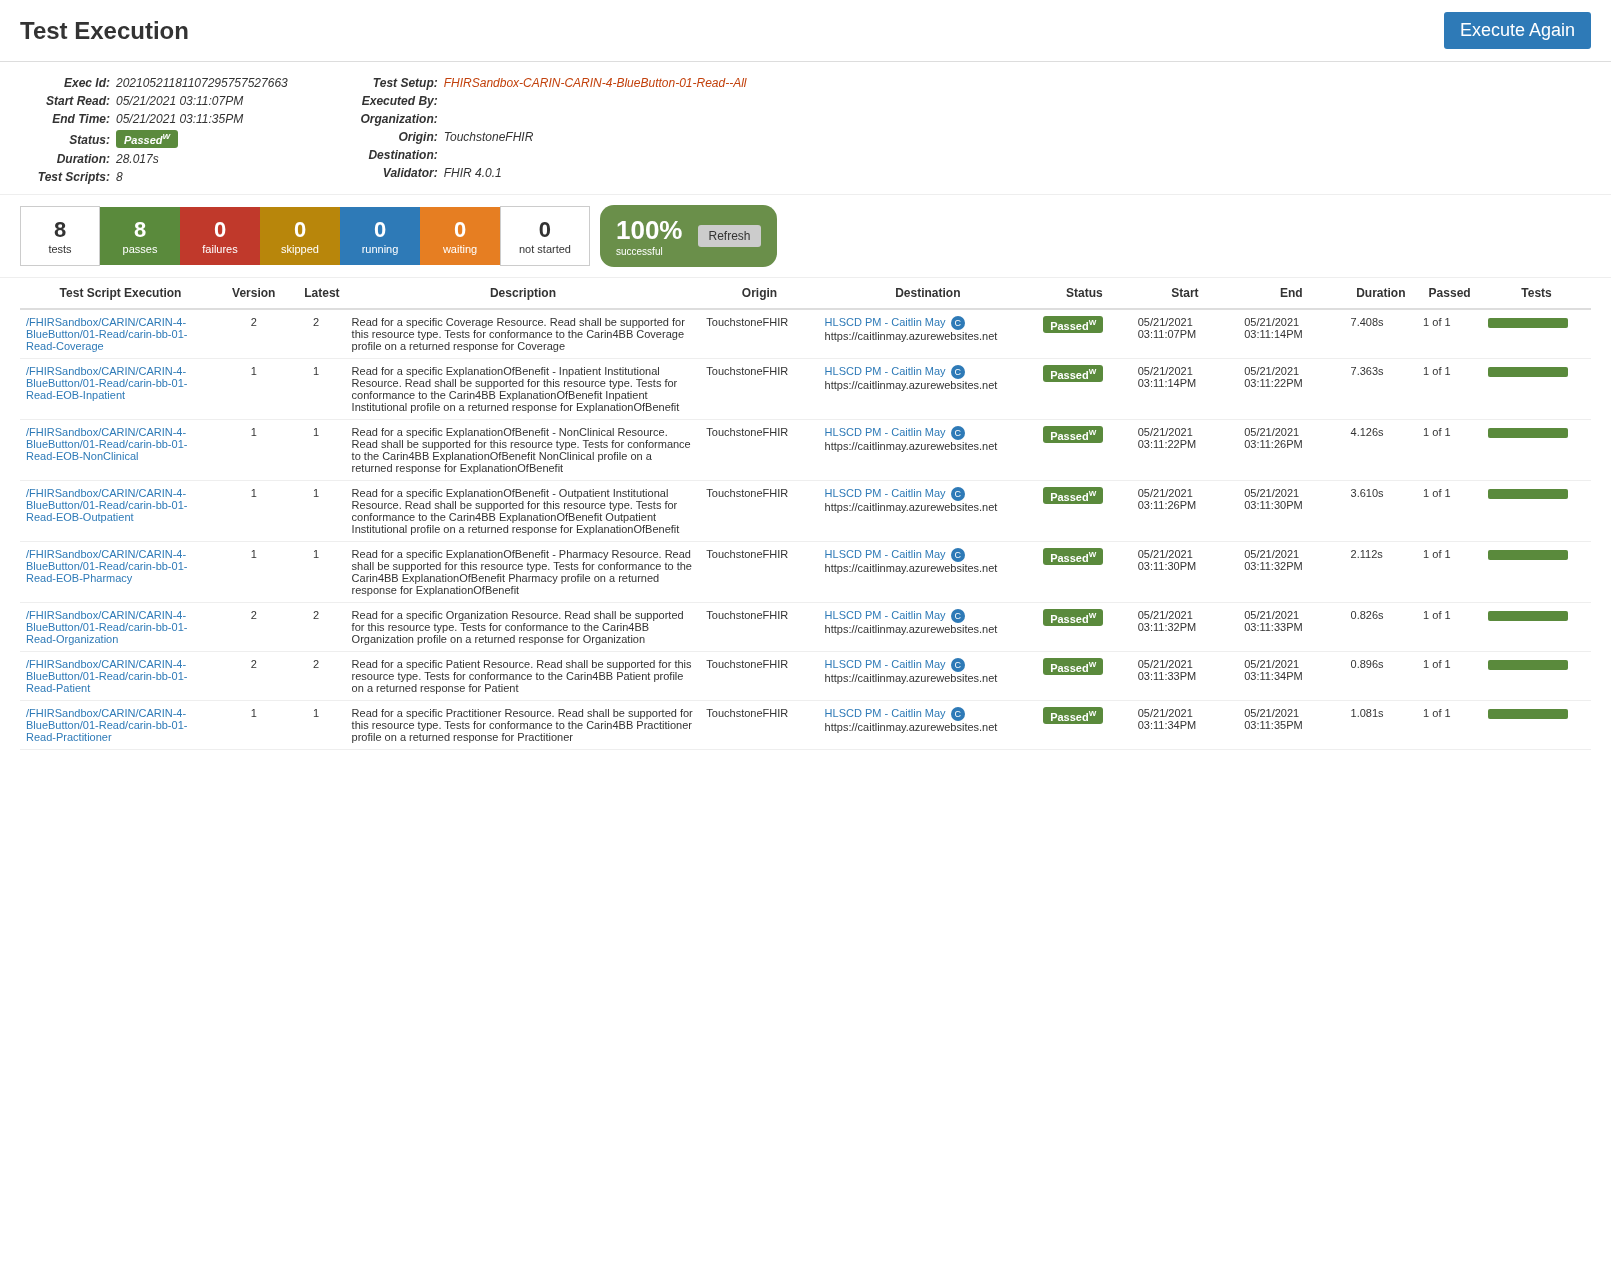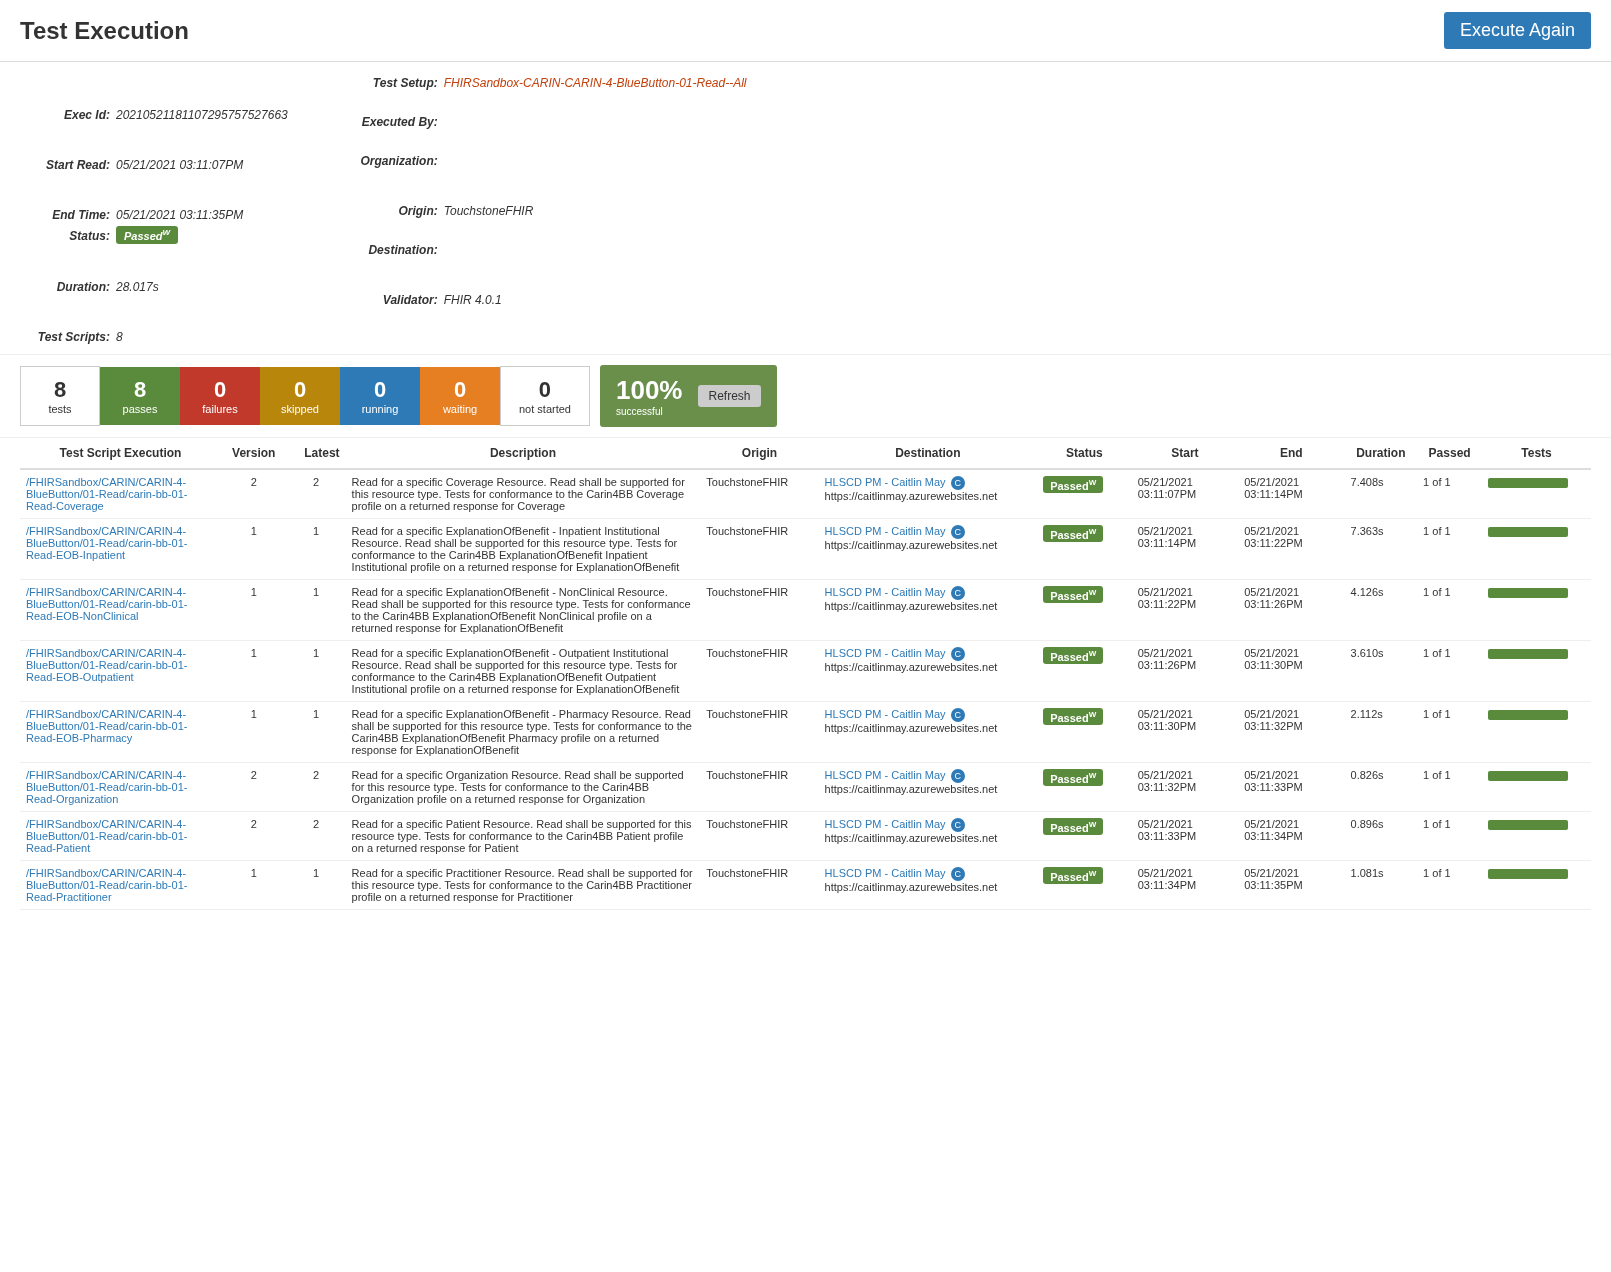--- a/index.html
+++ b/index.html
@@ -22,7 +22,7 @@
     .meta-left, .meta-right { display: flex; flex-direction: column; gap: 4px; font-style: italic; }
     .meta-row { display: flex; gap: 6px; align-items: baseline; }
     .meta-label { font-weight: bold; text-align: right; min-width: 90px; }
-    .meta-value { color: #333; margin-top: 32px; }
+    .meta-value { color: #333; }
     .meta-link { color: #c2410c; text-decoration: none; }
     .status-badge {
       display: inline-block; padding: 2px 8px; border-radius: 3px;

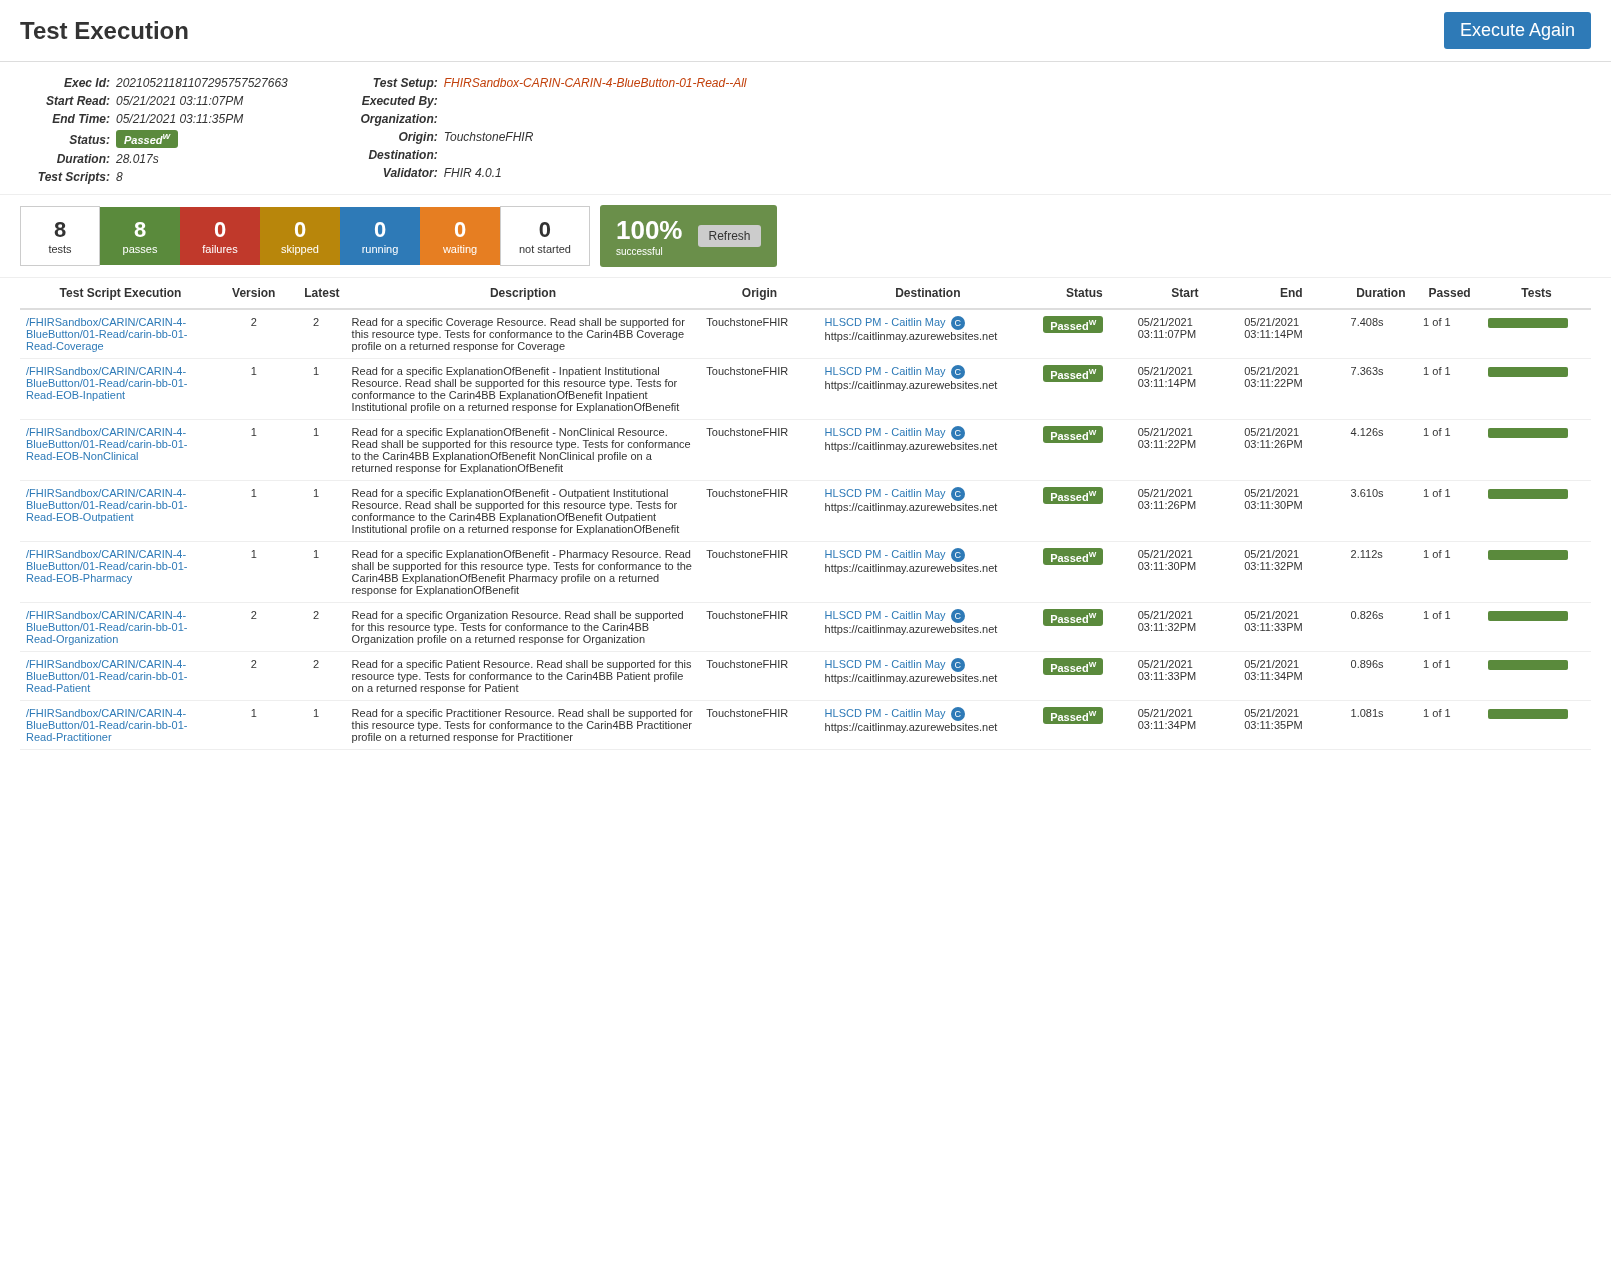--- a/index.html
+++ b/index.html
@@ -51,7 +51,7 @@
     .success-box {
       display: flex; align-items: center; gap: 10px;
       background: #6a8f4a; color: #fff;
-      padding: 10px 16px; margin-left: 10px; border-radius: 3px;
+      padding: 10px 16px; margin-left: 10px; border-radius: 14px;
     }
     .success-pct { font-size: 26px; font-weight: bold; }
     .success-label { font-size: 10px; }

